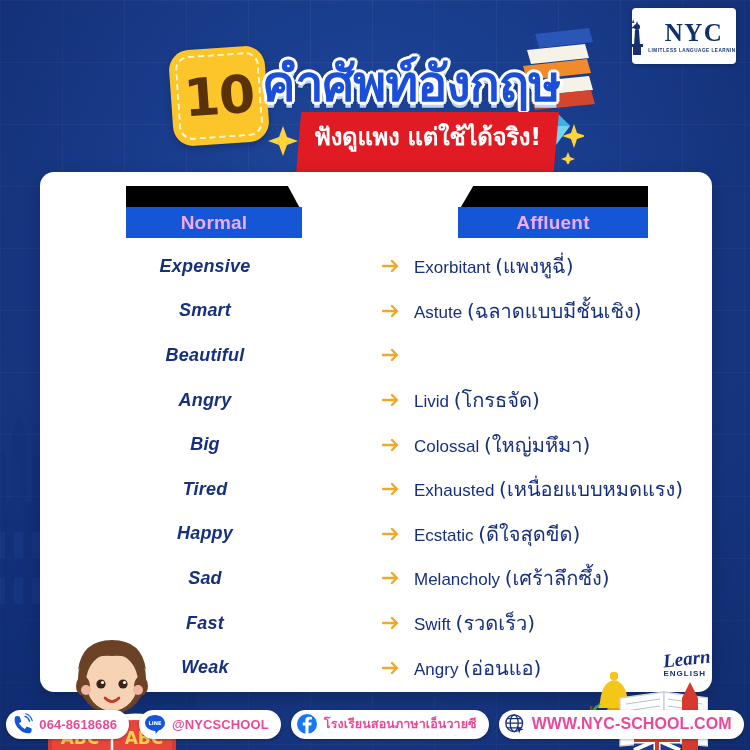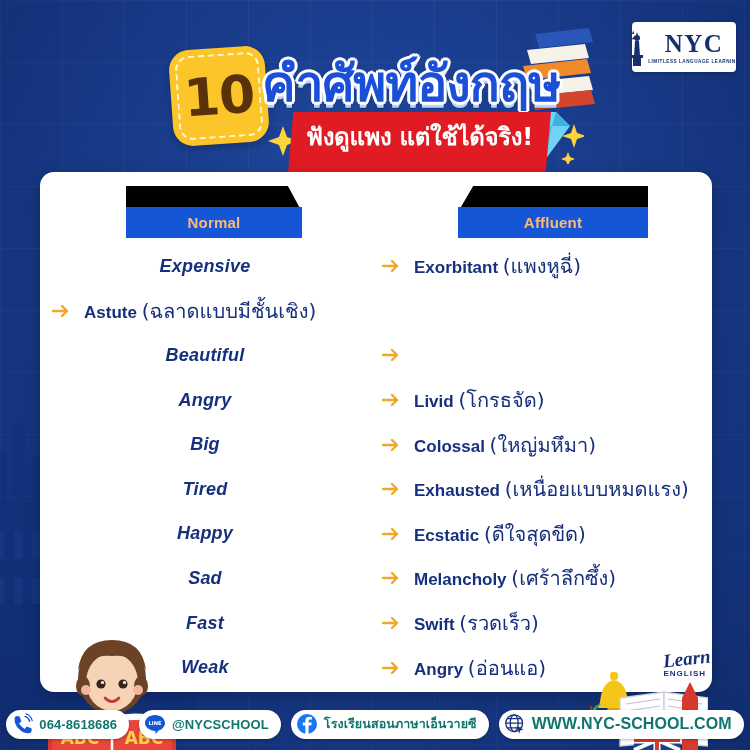--- a/index.html
+++ b/index.html
@@ -40,8 +40,8 @@
 
   
   .logo {
-    position: absolute; top: 22px; right: 14px;
-    width: 104px; height: 50px;
+    position: absolute; top: 8px; right: 14px;
+    width: 104px; height: 56px;
     background: #ffffff;
     border-radius: 4px;
     display: flex; align-items: center; justify-content: center;

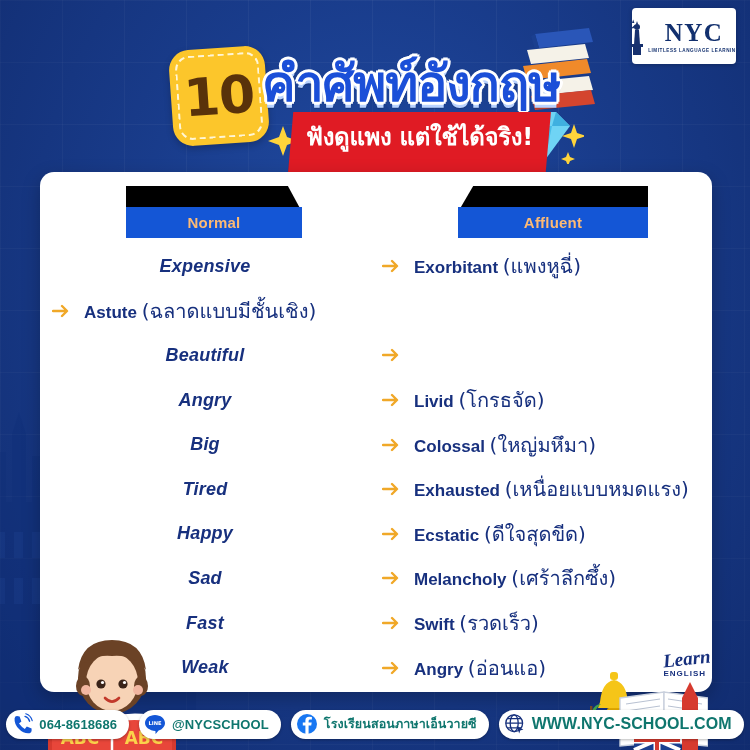--- a/index.html
+++ b/index.html
@@ -97,7 +97,7 @@
     white-space: nowrap;
   }
   .subtitle-band {
-    position: absolute; left: 288px; top: 112px;
+    position: absolute; left: 296px; top: 112px;
     background: #E01B24;
     padding: 5px 18px 17px 18px;
     box-shadow: 0 2px 5px rgba(0,0,0,.3);

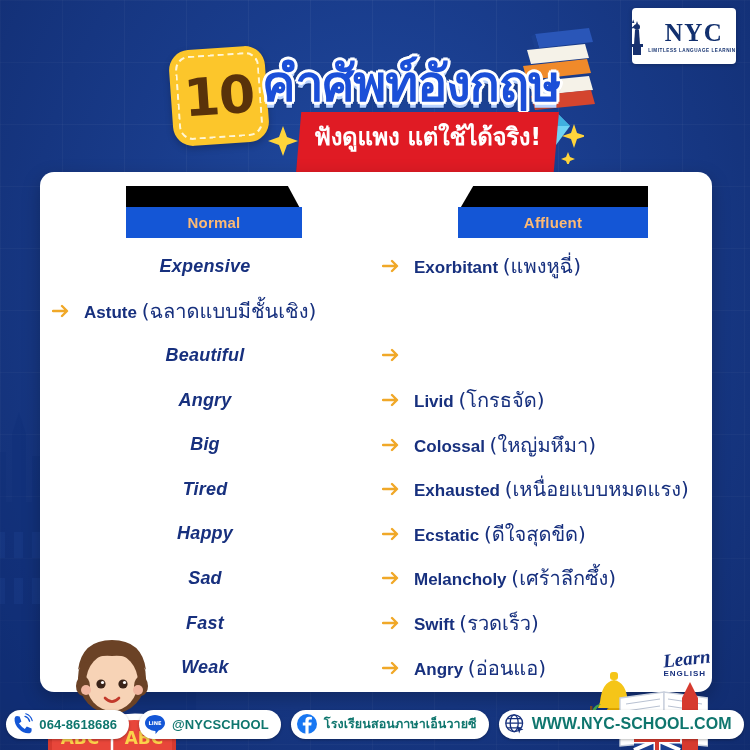--- a/index.html
+++ b/index.html
@@ -135,7 +135,7 @@
     display: flex; align-items: center; justify-content: center;
   }
   .ribbon-label {
-    font-weight: 700; font-size: 15px; color: #fdba74; letter-spacing: .2px;
+    font-weight: 700; font-size: 19px; color: #f0abfc; letter-spacing: .2px;
   }
 
   

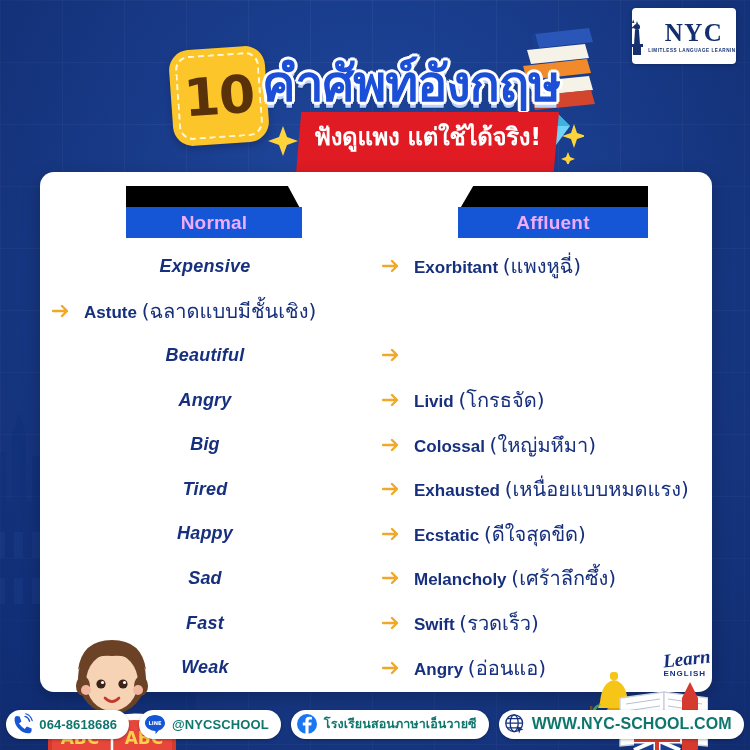--- a/index.html
+++ b/index.html
@@ -157,7 +157,7 @@
     font-size: 17px; color: #17307E;
     white-space: nowrap;
   }
-  .cell-right .en { font-weight: 700; margin-top: 20px; }
+  .cell-right .en { font-weight: 400; margin-top: 20px; }
   .cell-right .th { font-family: "DejaVu Sans", sans-serif; font-weight: 400; font-size: 20px; }
 
   

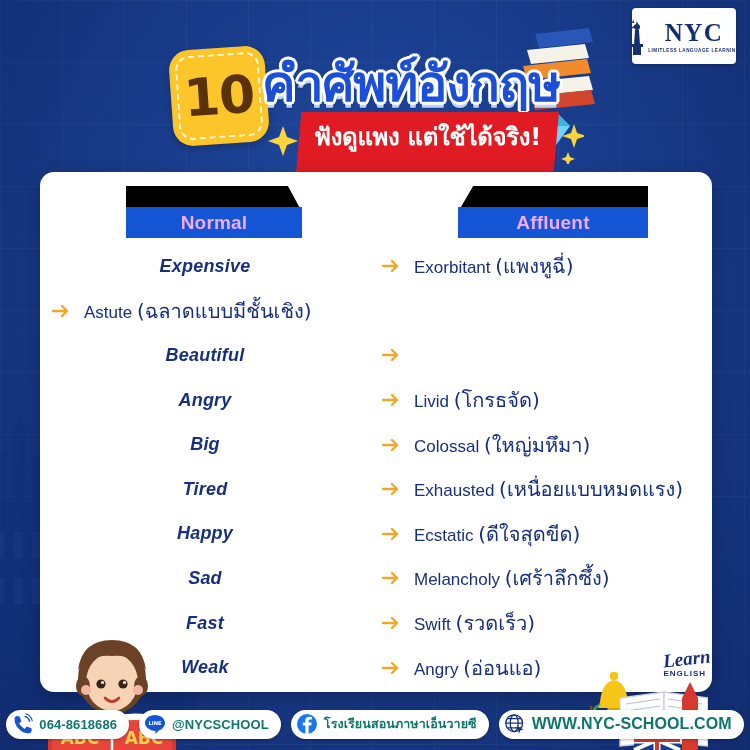--- a/index.html
+++ b/index.html
@@ -329,6 +329,7 @@
       </div>
 
       <div class="row">
+        <div class="cell-left">Smart</div>
         <div class="cell-arrow">
           <svg class="arrow-svg" viewBox="0 0 20 16">
               <path d="M1 8 H14 M10 3 L15 8 L10 13" stroke="#F0A828" stroke-width="2.4" fill="none" stroke-linecap="round" stroke-linejoin="round"></path>

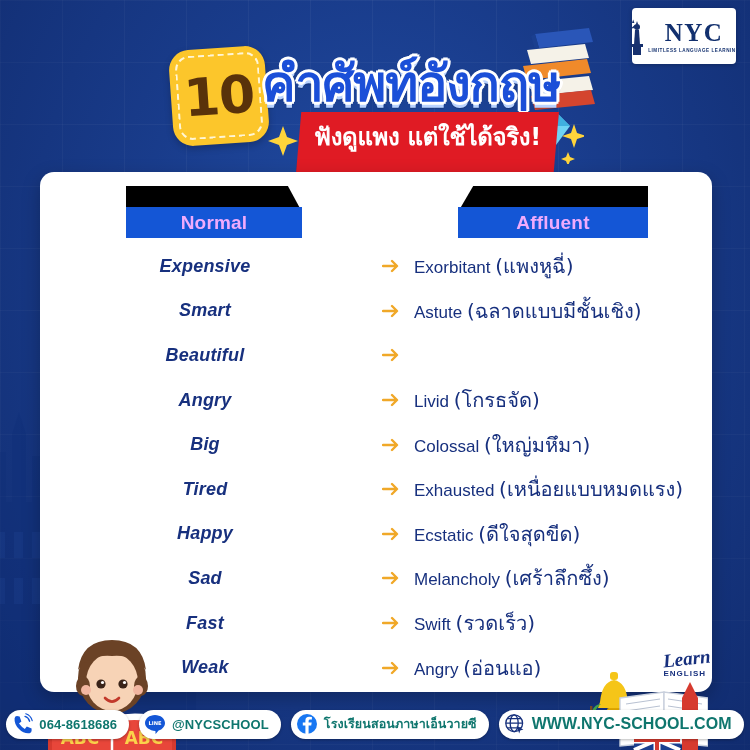--- a/index.html
+++ b/index.html
@@ -189,7 +189,7 @@
     box-shadow: 0 1px 3px rgba(0,0,0,.28);
   }
   .chip-text {
-    font-weight: 700; font-size: 13px; color: #0f766e;
+    font-weight: 700; font-size: 13px; color: #ec4899;
     letter-spacing: .1px; white-space: nowrap;
   }
   .chip-text.th { font-family: "DejaVu Sans", sans-serif; font-size: 12.5px; }

